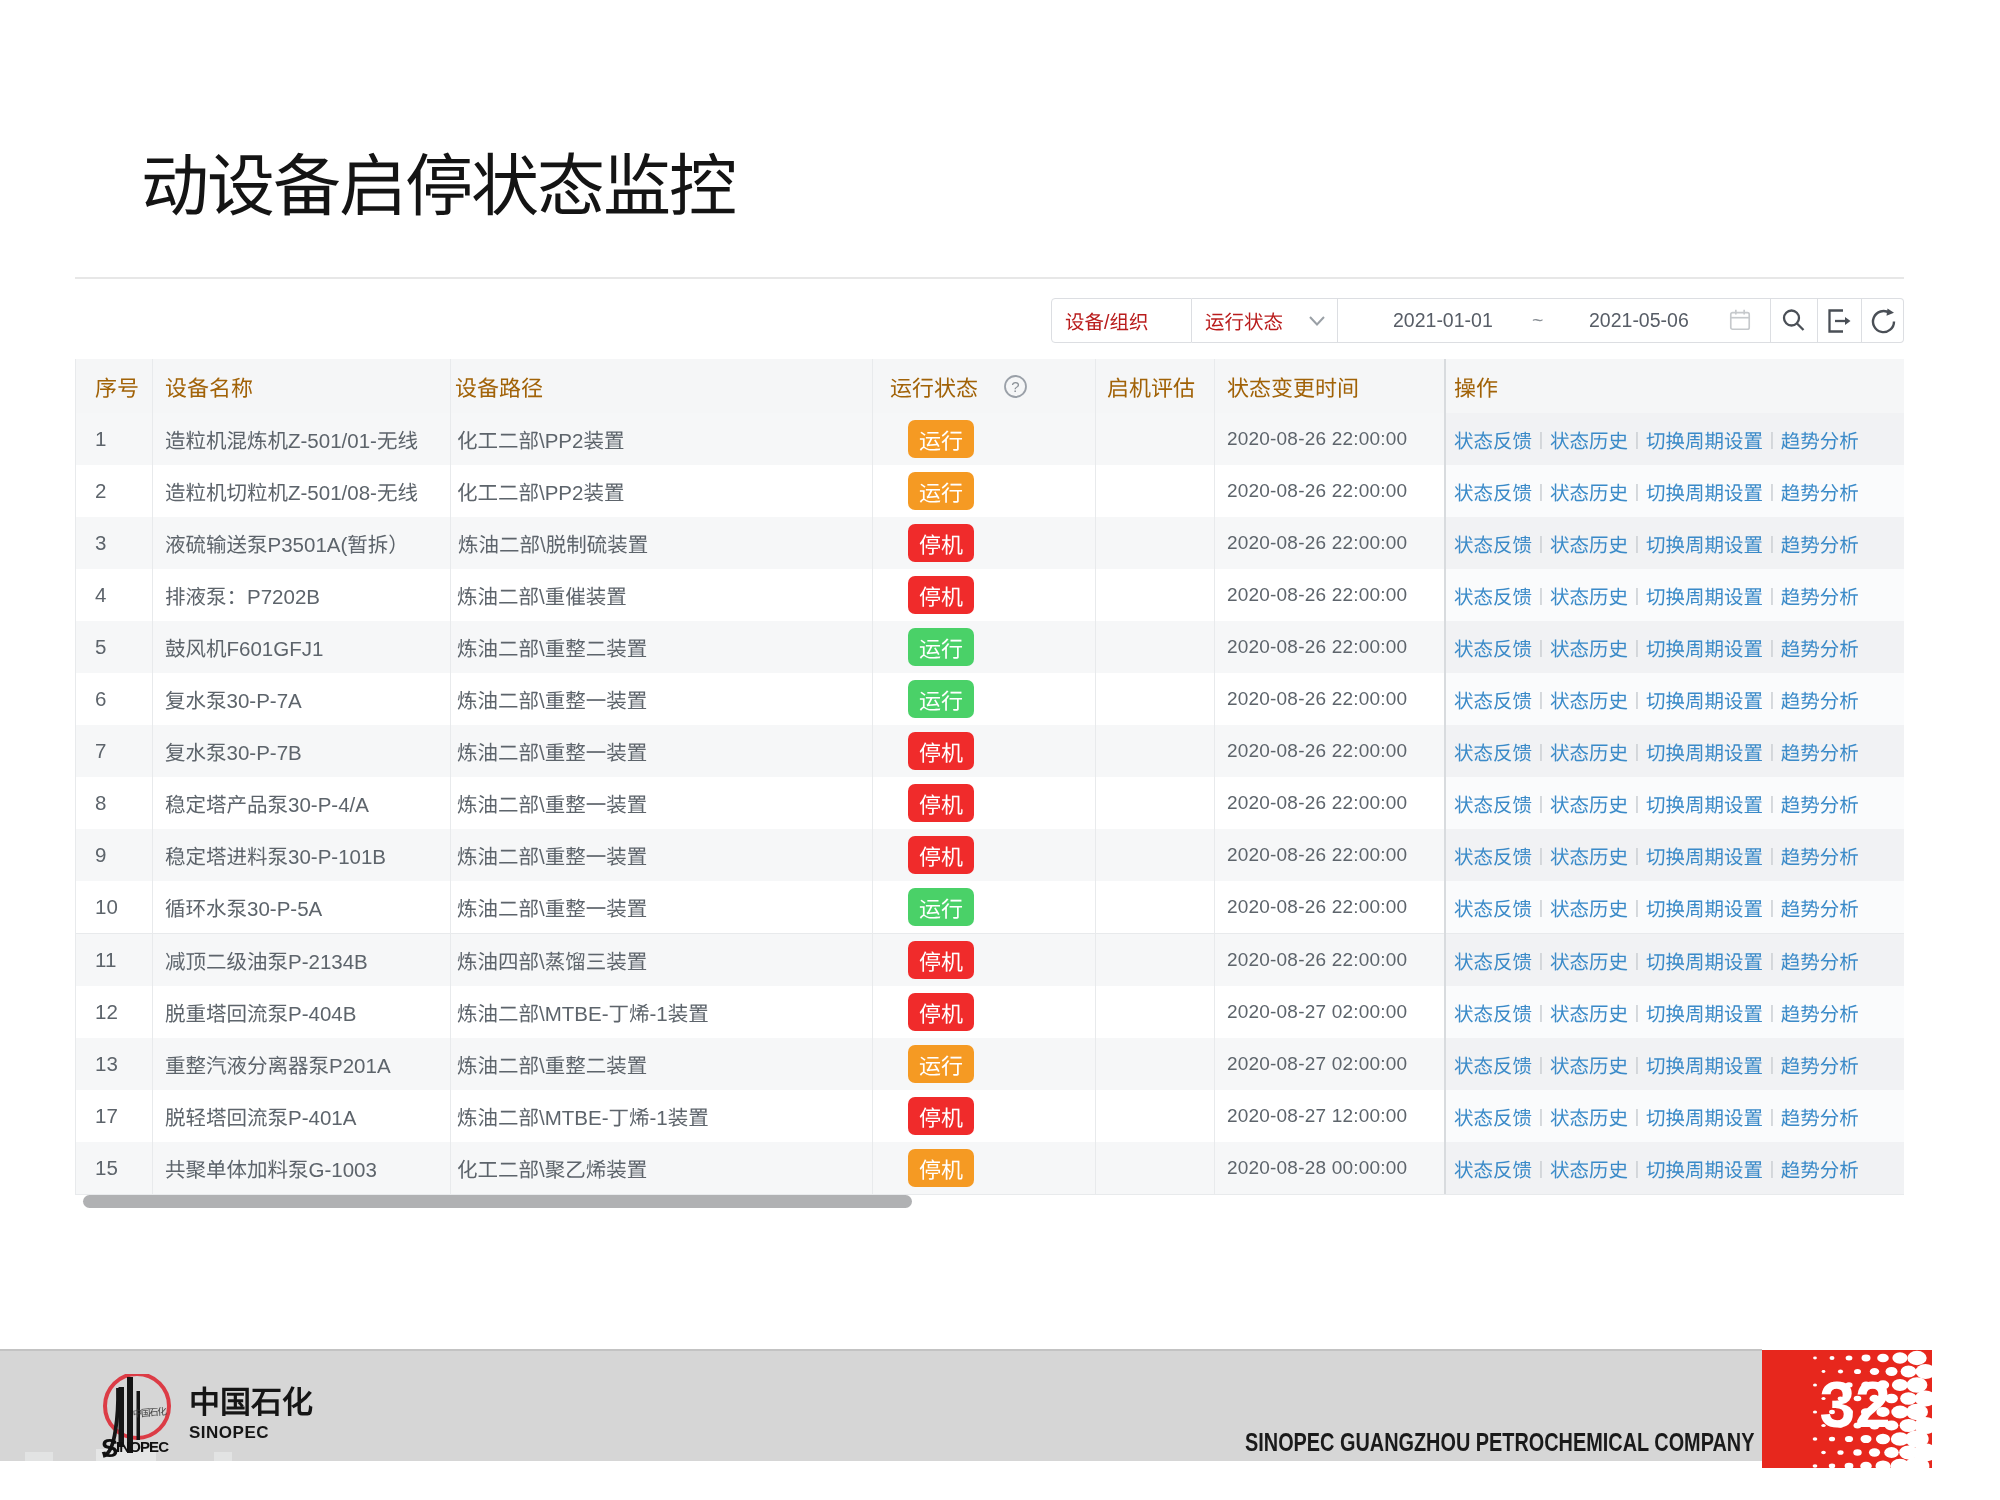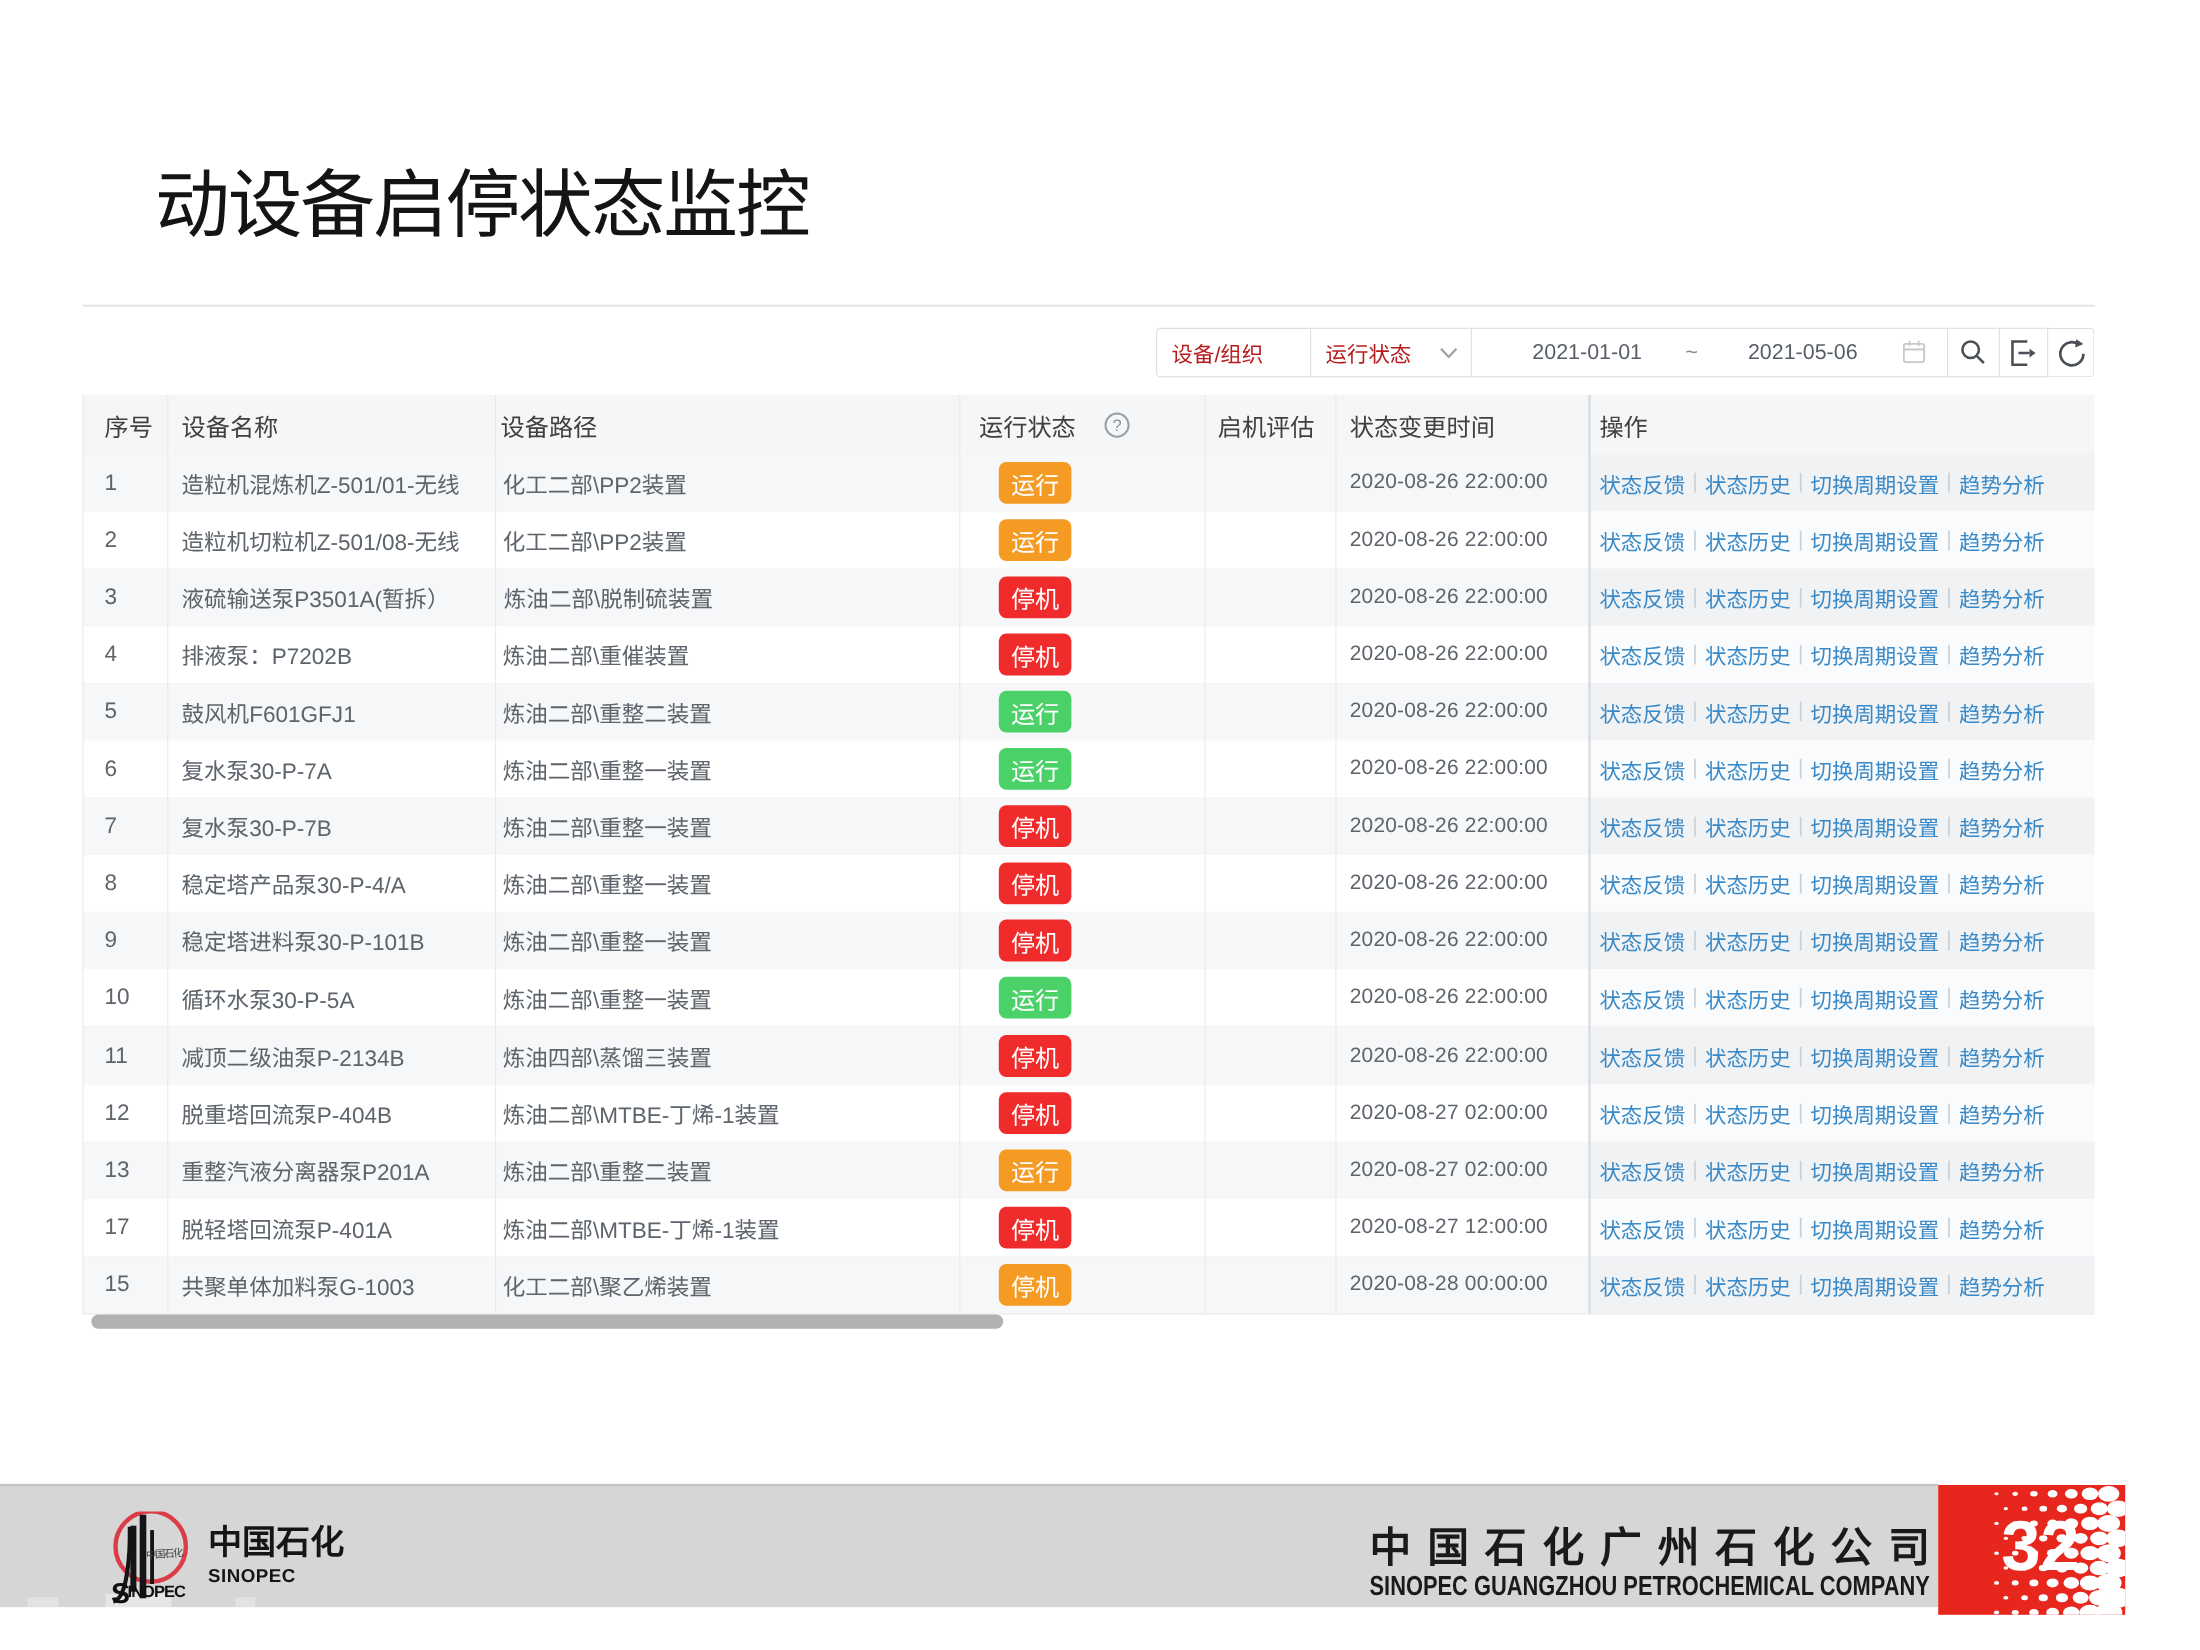--- a/index.html
+++ b/index.html
@@ -17,7 +17,7 @@
 
 .hcell,.cell{position:absolute;box-sizing:border-box;display:flex;align-items:center;white-space:nowrap;overflow:hidden;}
 #thead{position:absolute;left:0;top:80px;width:1829px;height:54px;background:#f5f6f7;
- border-bottom:1px solid #e8eaec;color:#404040;font-size:22px;}
+ border-bottom:1px solid #e8eaec;color:#a16207;font-size:22px;}
 .trow{position:absolute;left:0;width:1829px;height:52px;border-bottom:1px solid #e8eaec;background:#fff;}
 .trow.odd{background:#f6f7f8;}
 .vline{position:absolute;top:0;bottom:0;width:1px;background:#e8eaec;}

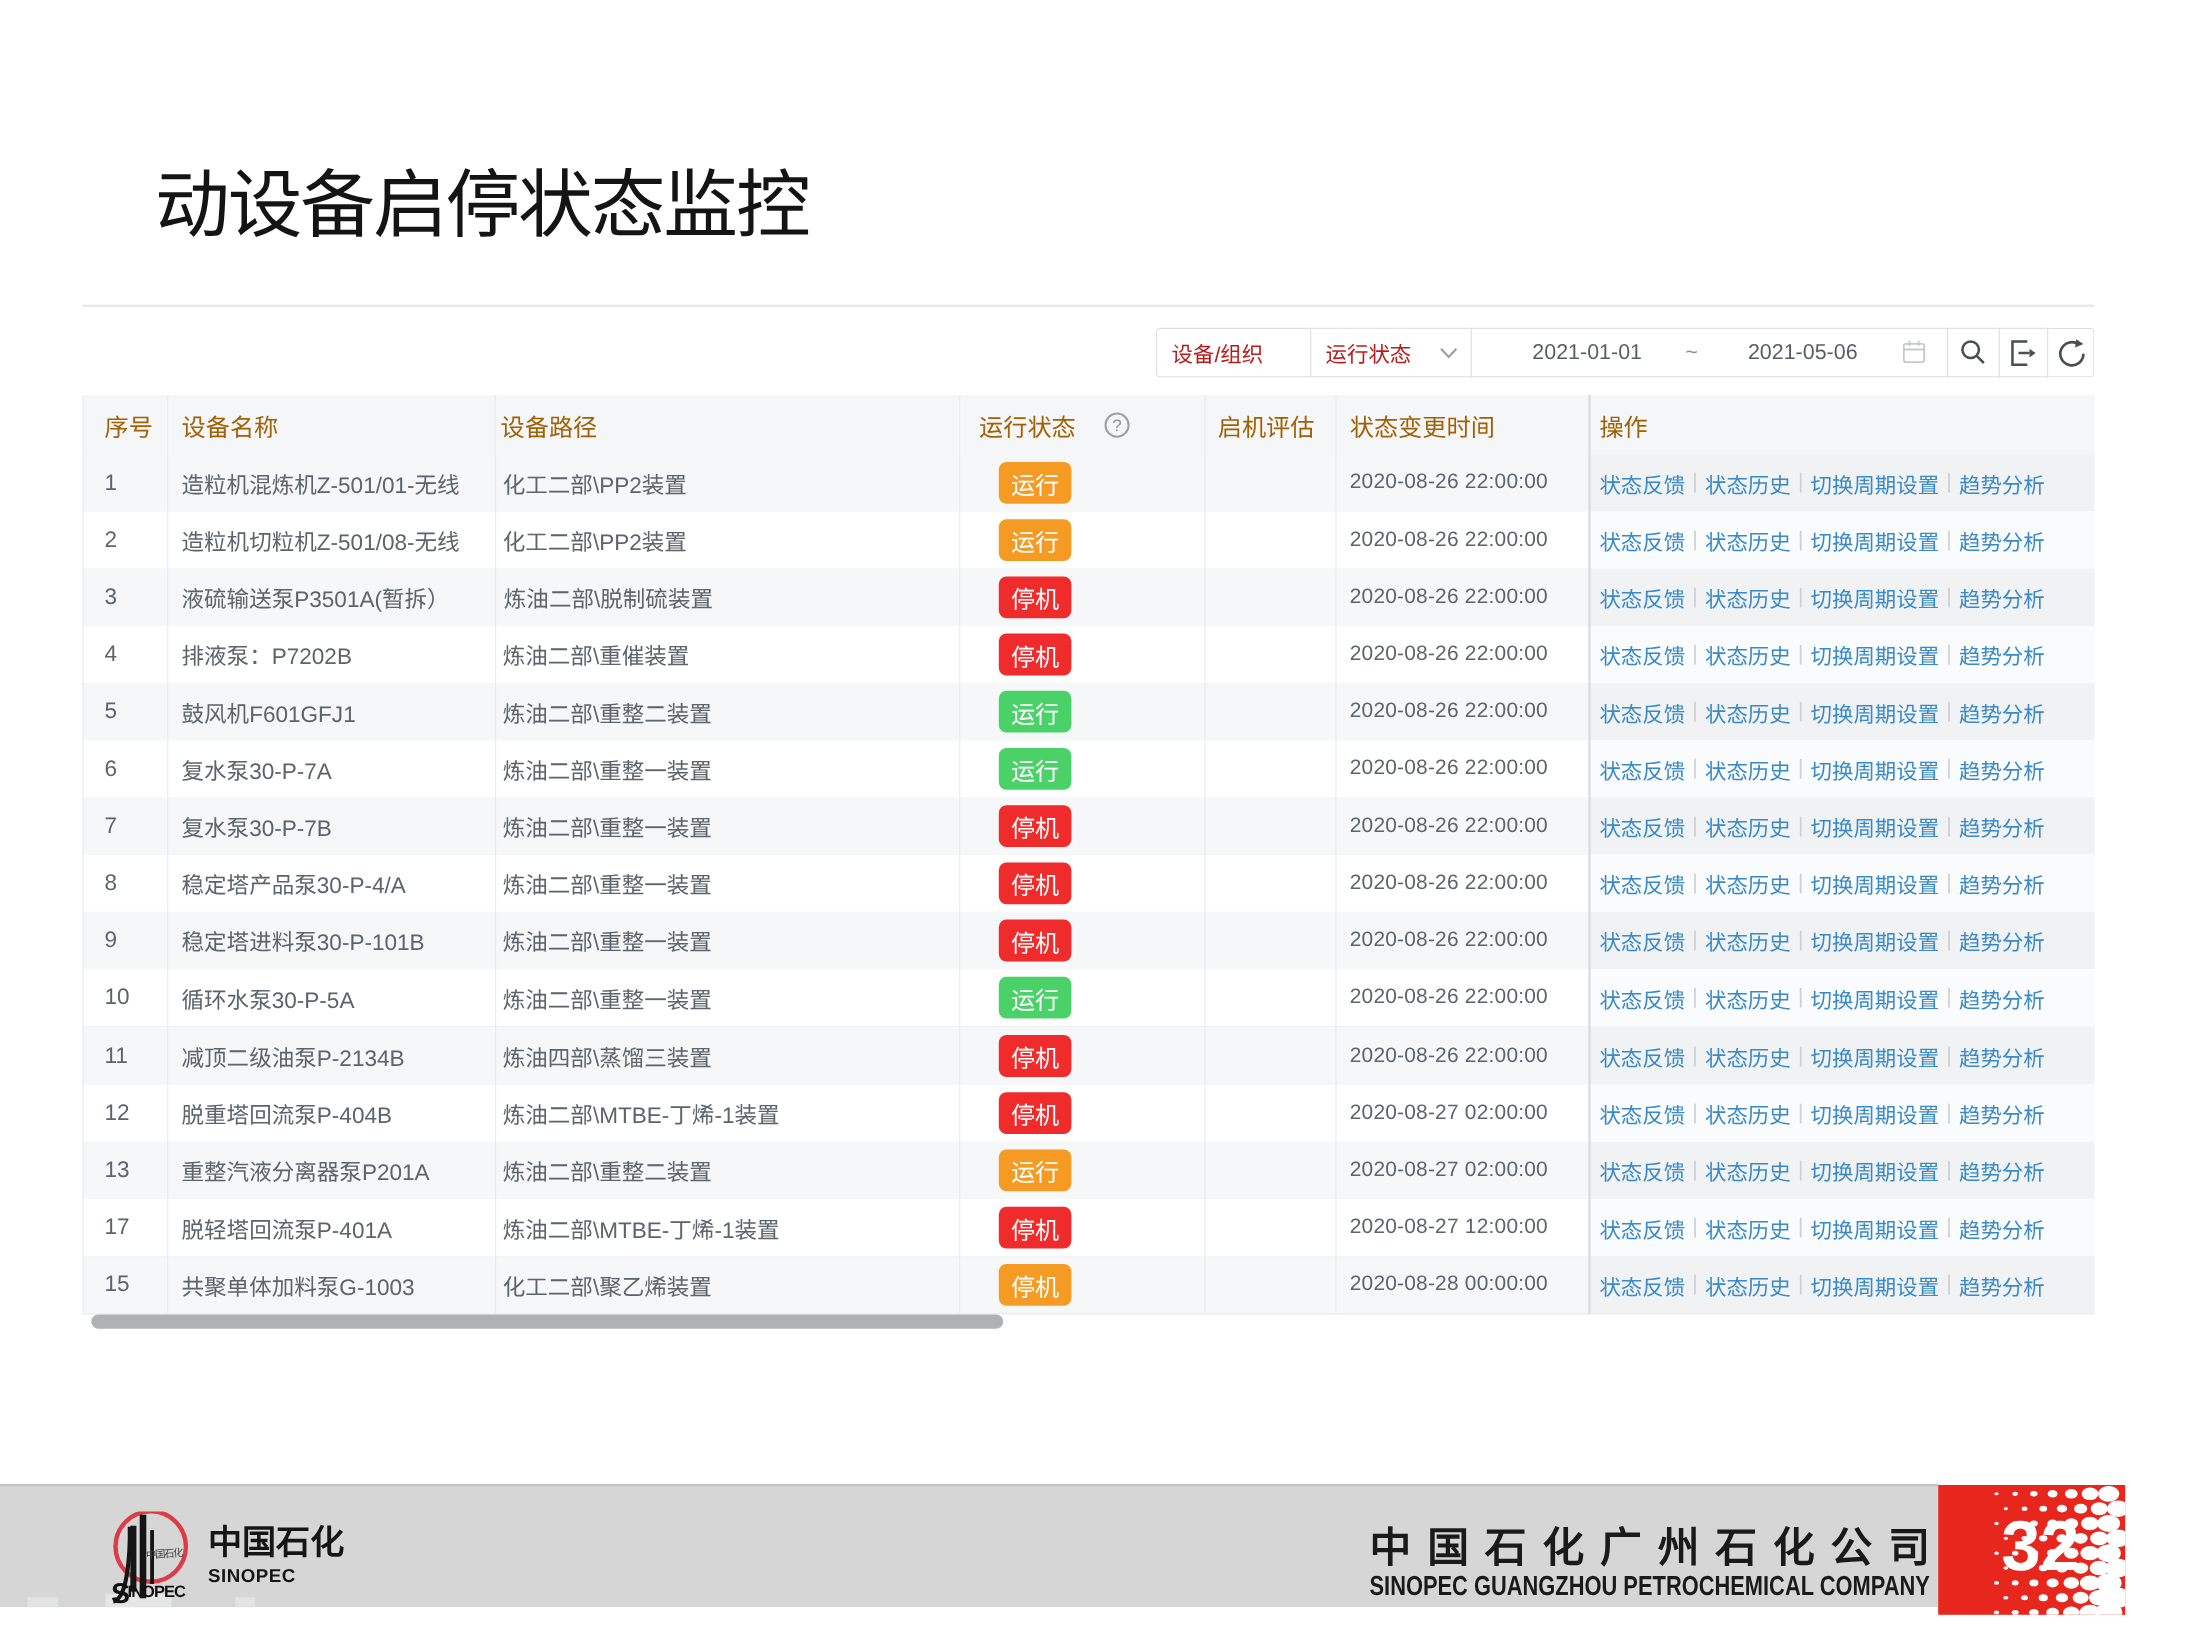--- a/index.html
+++ b/index.html
@@ -360,7 +360,6 @@
       </svg></div>
 <div id="fcn1">中国石化</div>
 <div id="fen1">SINOPEC</div>
-<div id="fcn2">中国石化广州石化公司</div>
 <div id="fen2">SINOPEC GUANGZHOU PETROCHEMICAL COMPANY</div>
 </div>
 </body></html>

